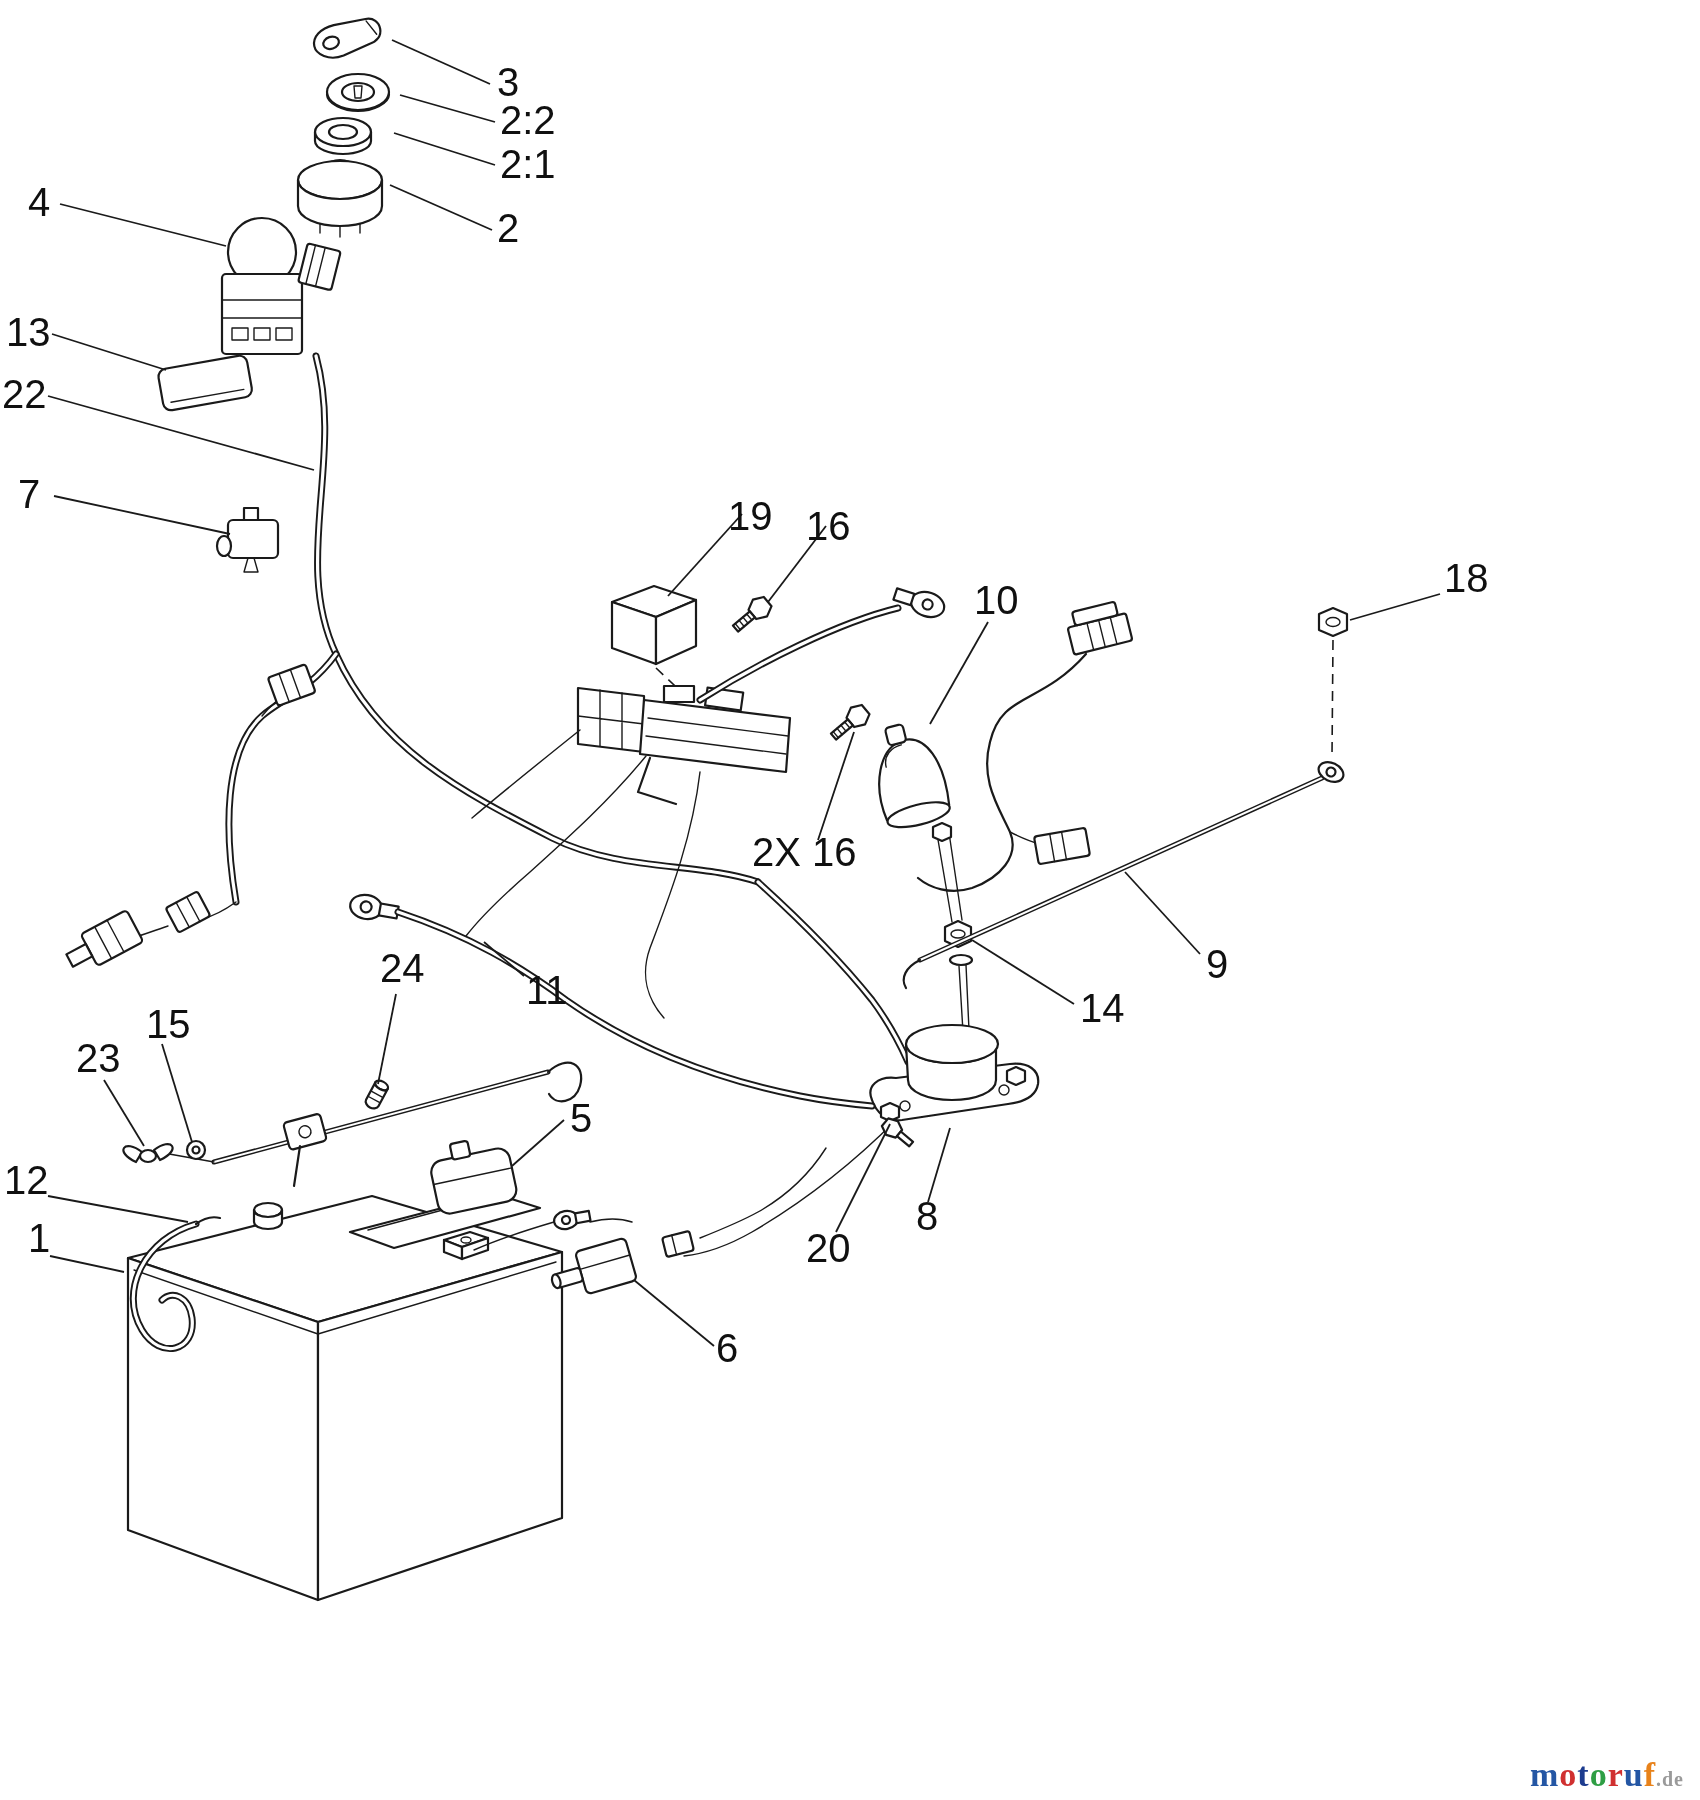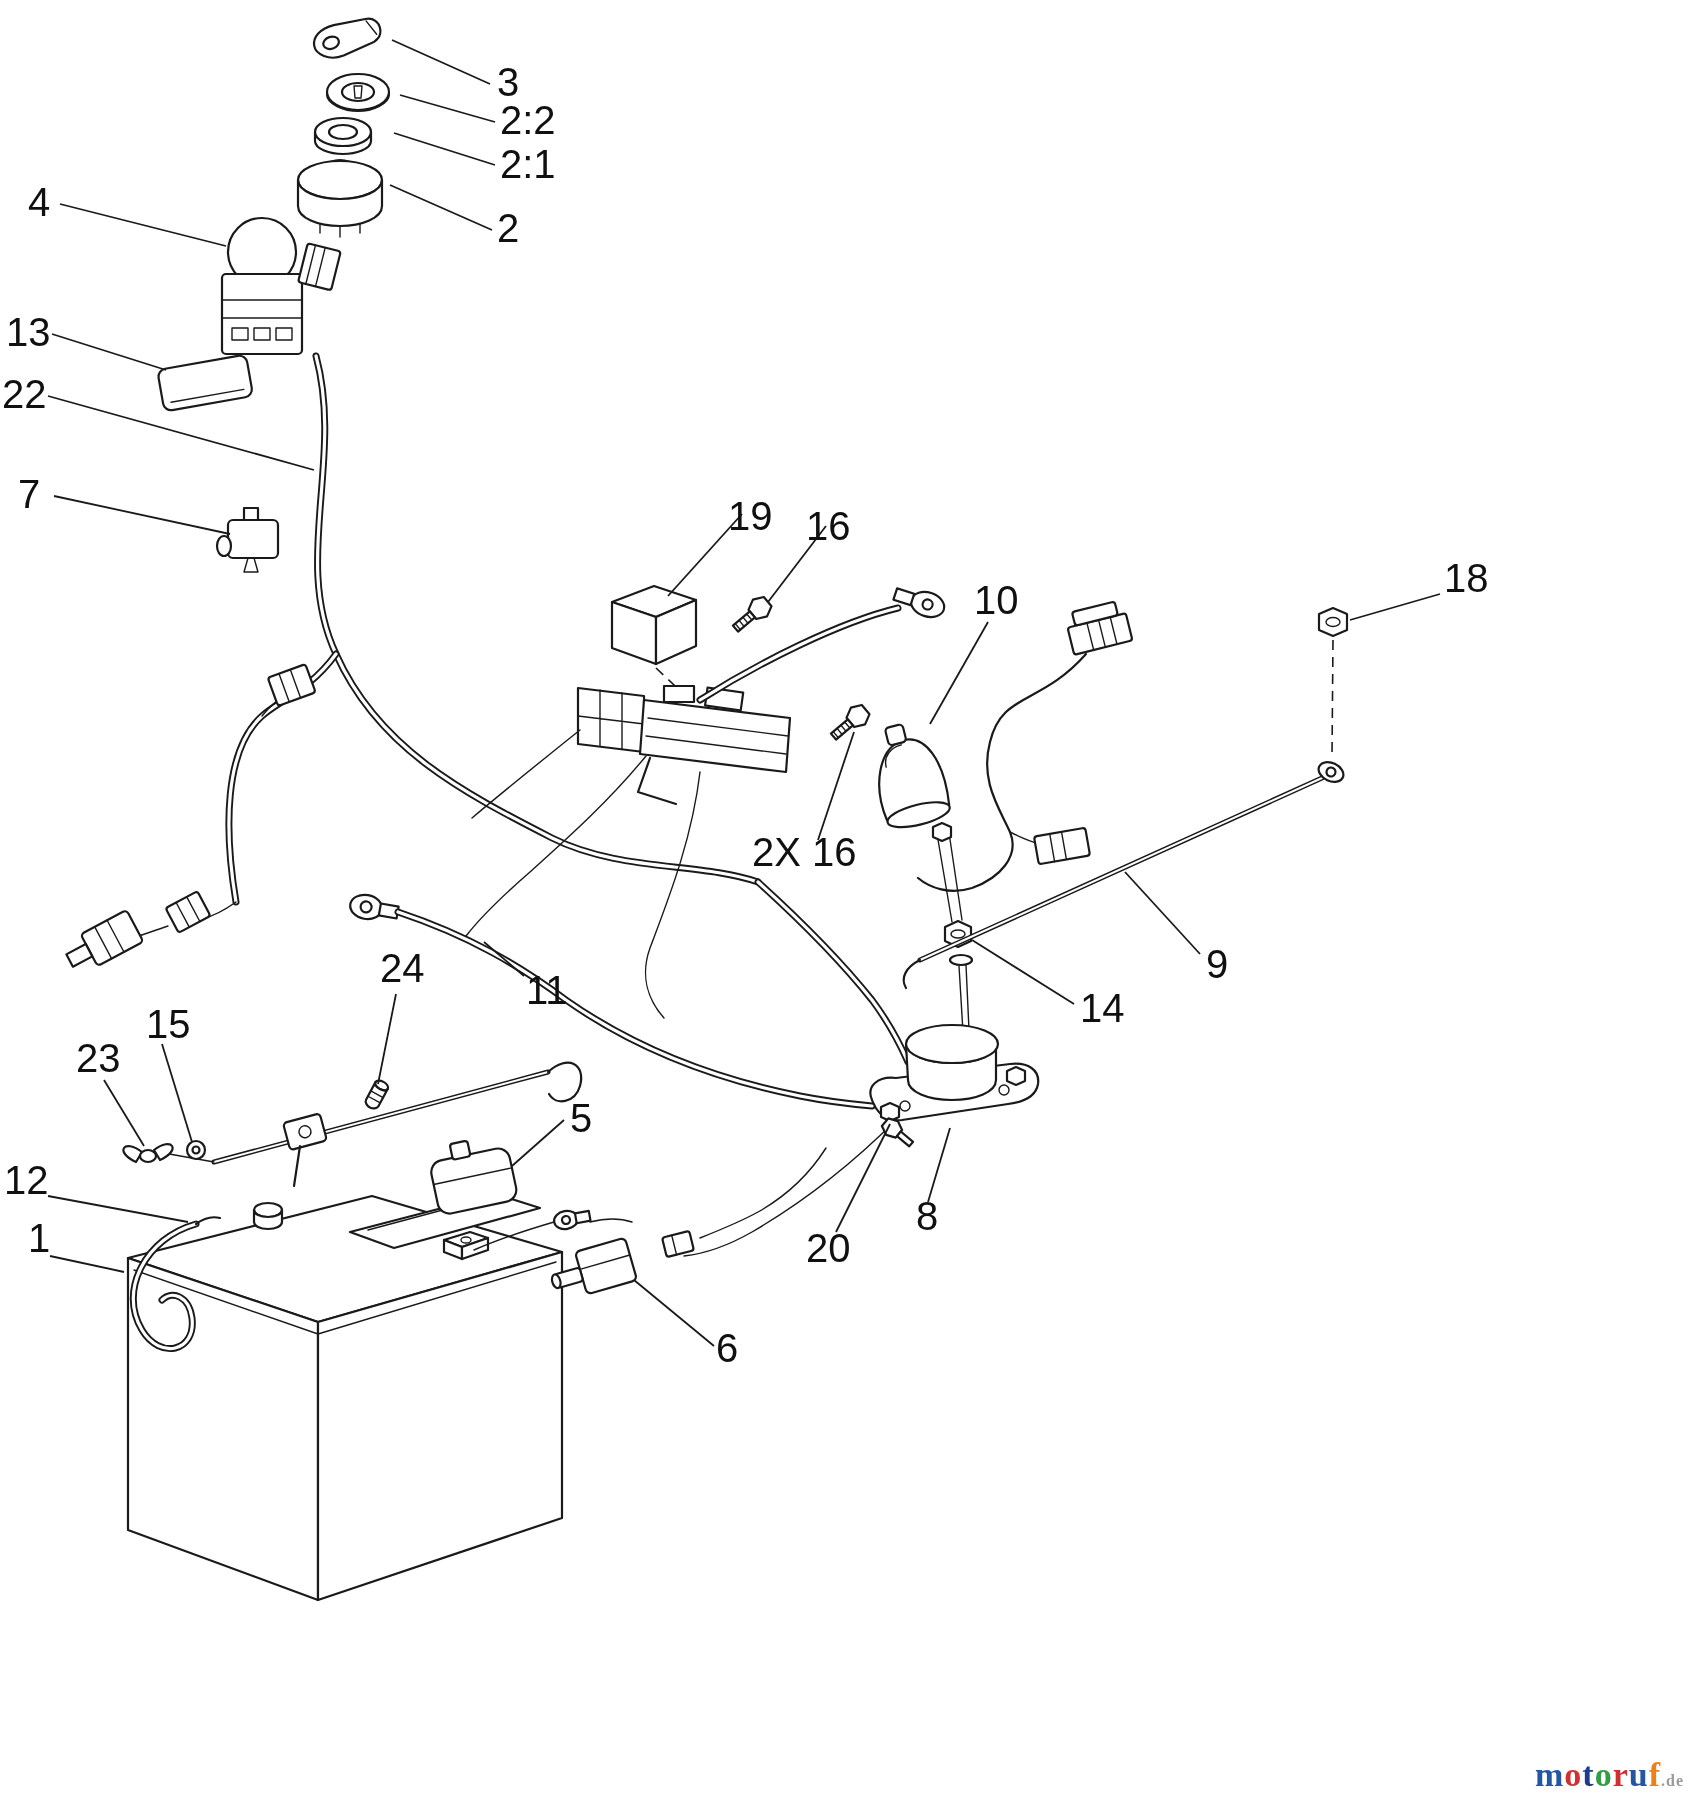--- a/index.html
+++ b/index.html
@@ -19,7 +19,7 @@
   .callout{font-family:"Liberation Sans",sans-serif;font-size:40px;fill:#101010;}
   .watermark{position:absolute;right:16px;bottom:6px;font-family:"Liberation Serif",serif;
              font-weight:bold;font-size:34px;letter-spacing:1px;text-decoration:none;}
-  .watermark .de{font-size:16px;font-weight:bold;}
+  .watermark .de{font-size:20px;font-weight:bold;}
 </style>
 </head>
 <body>

